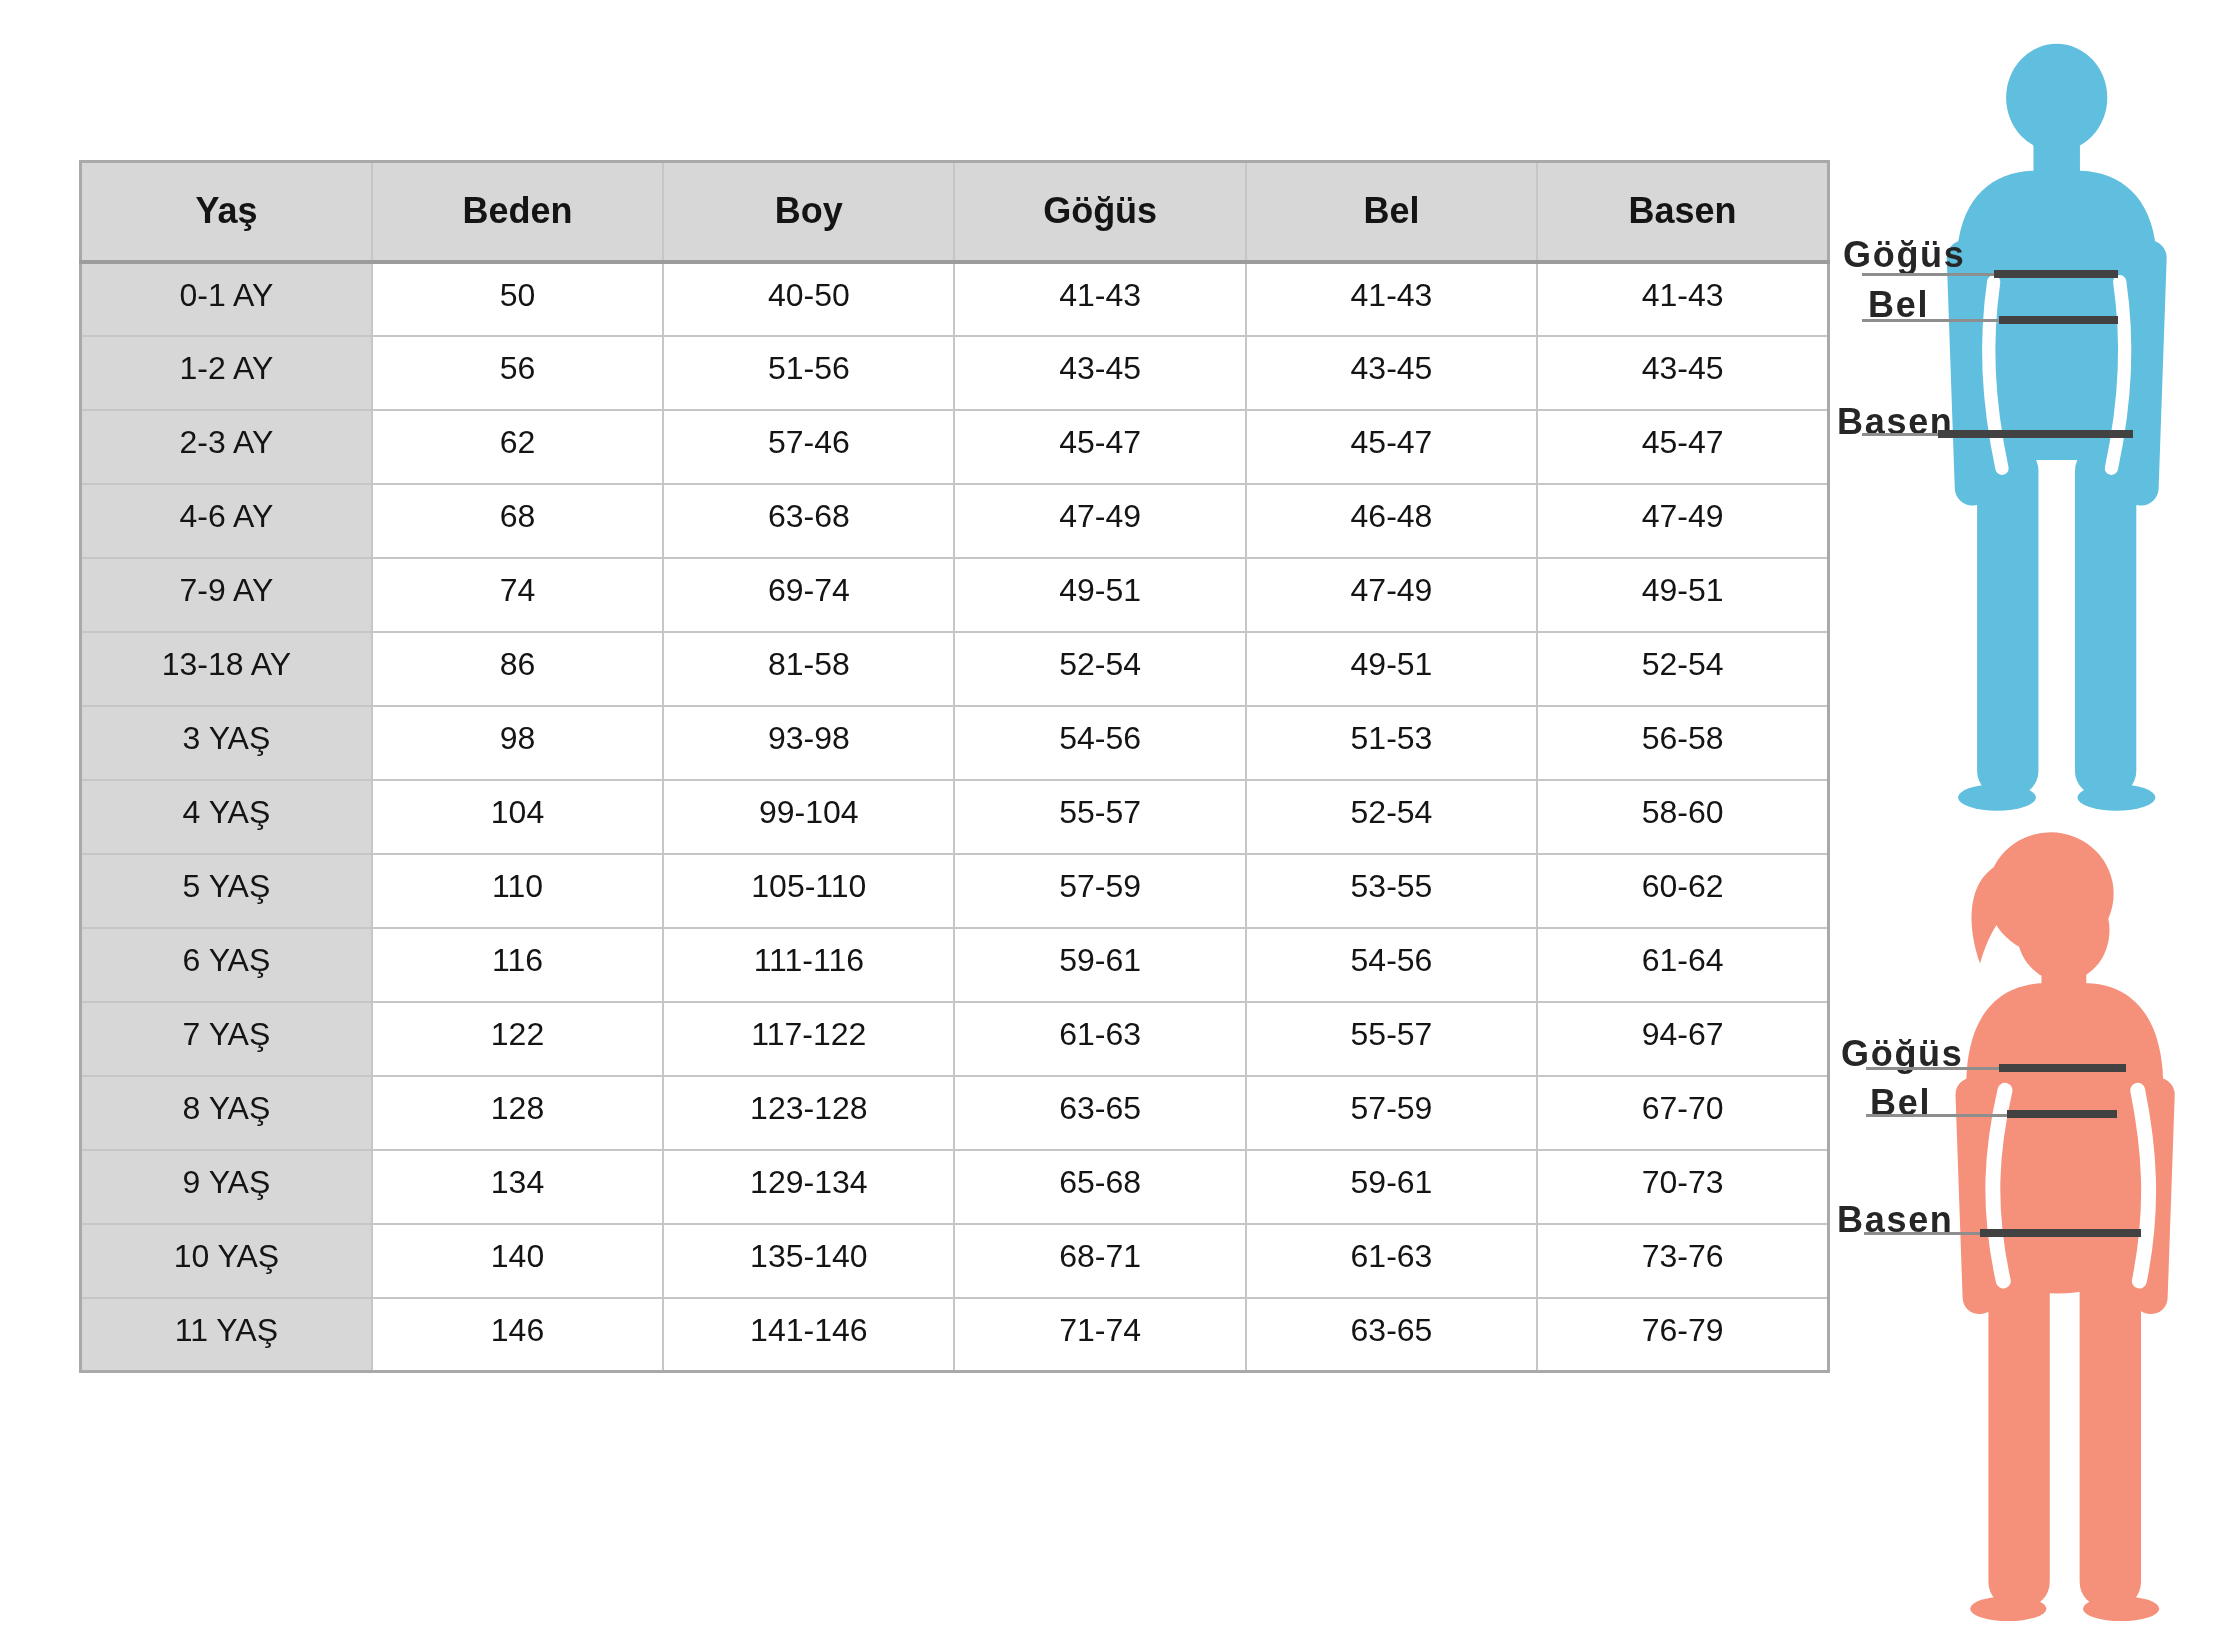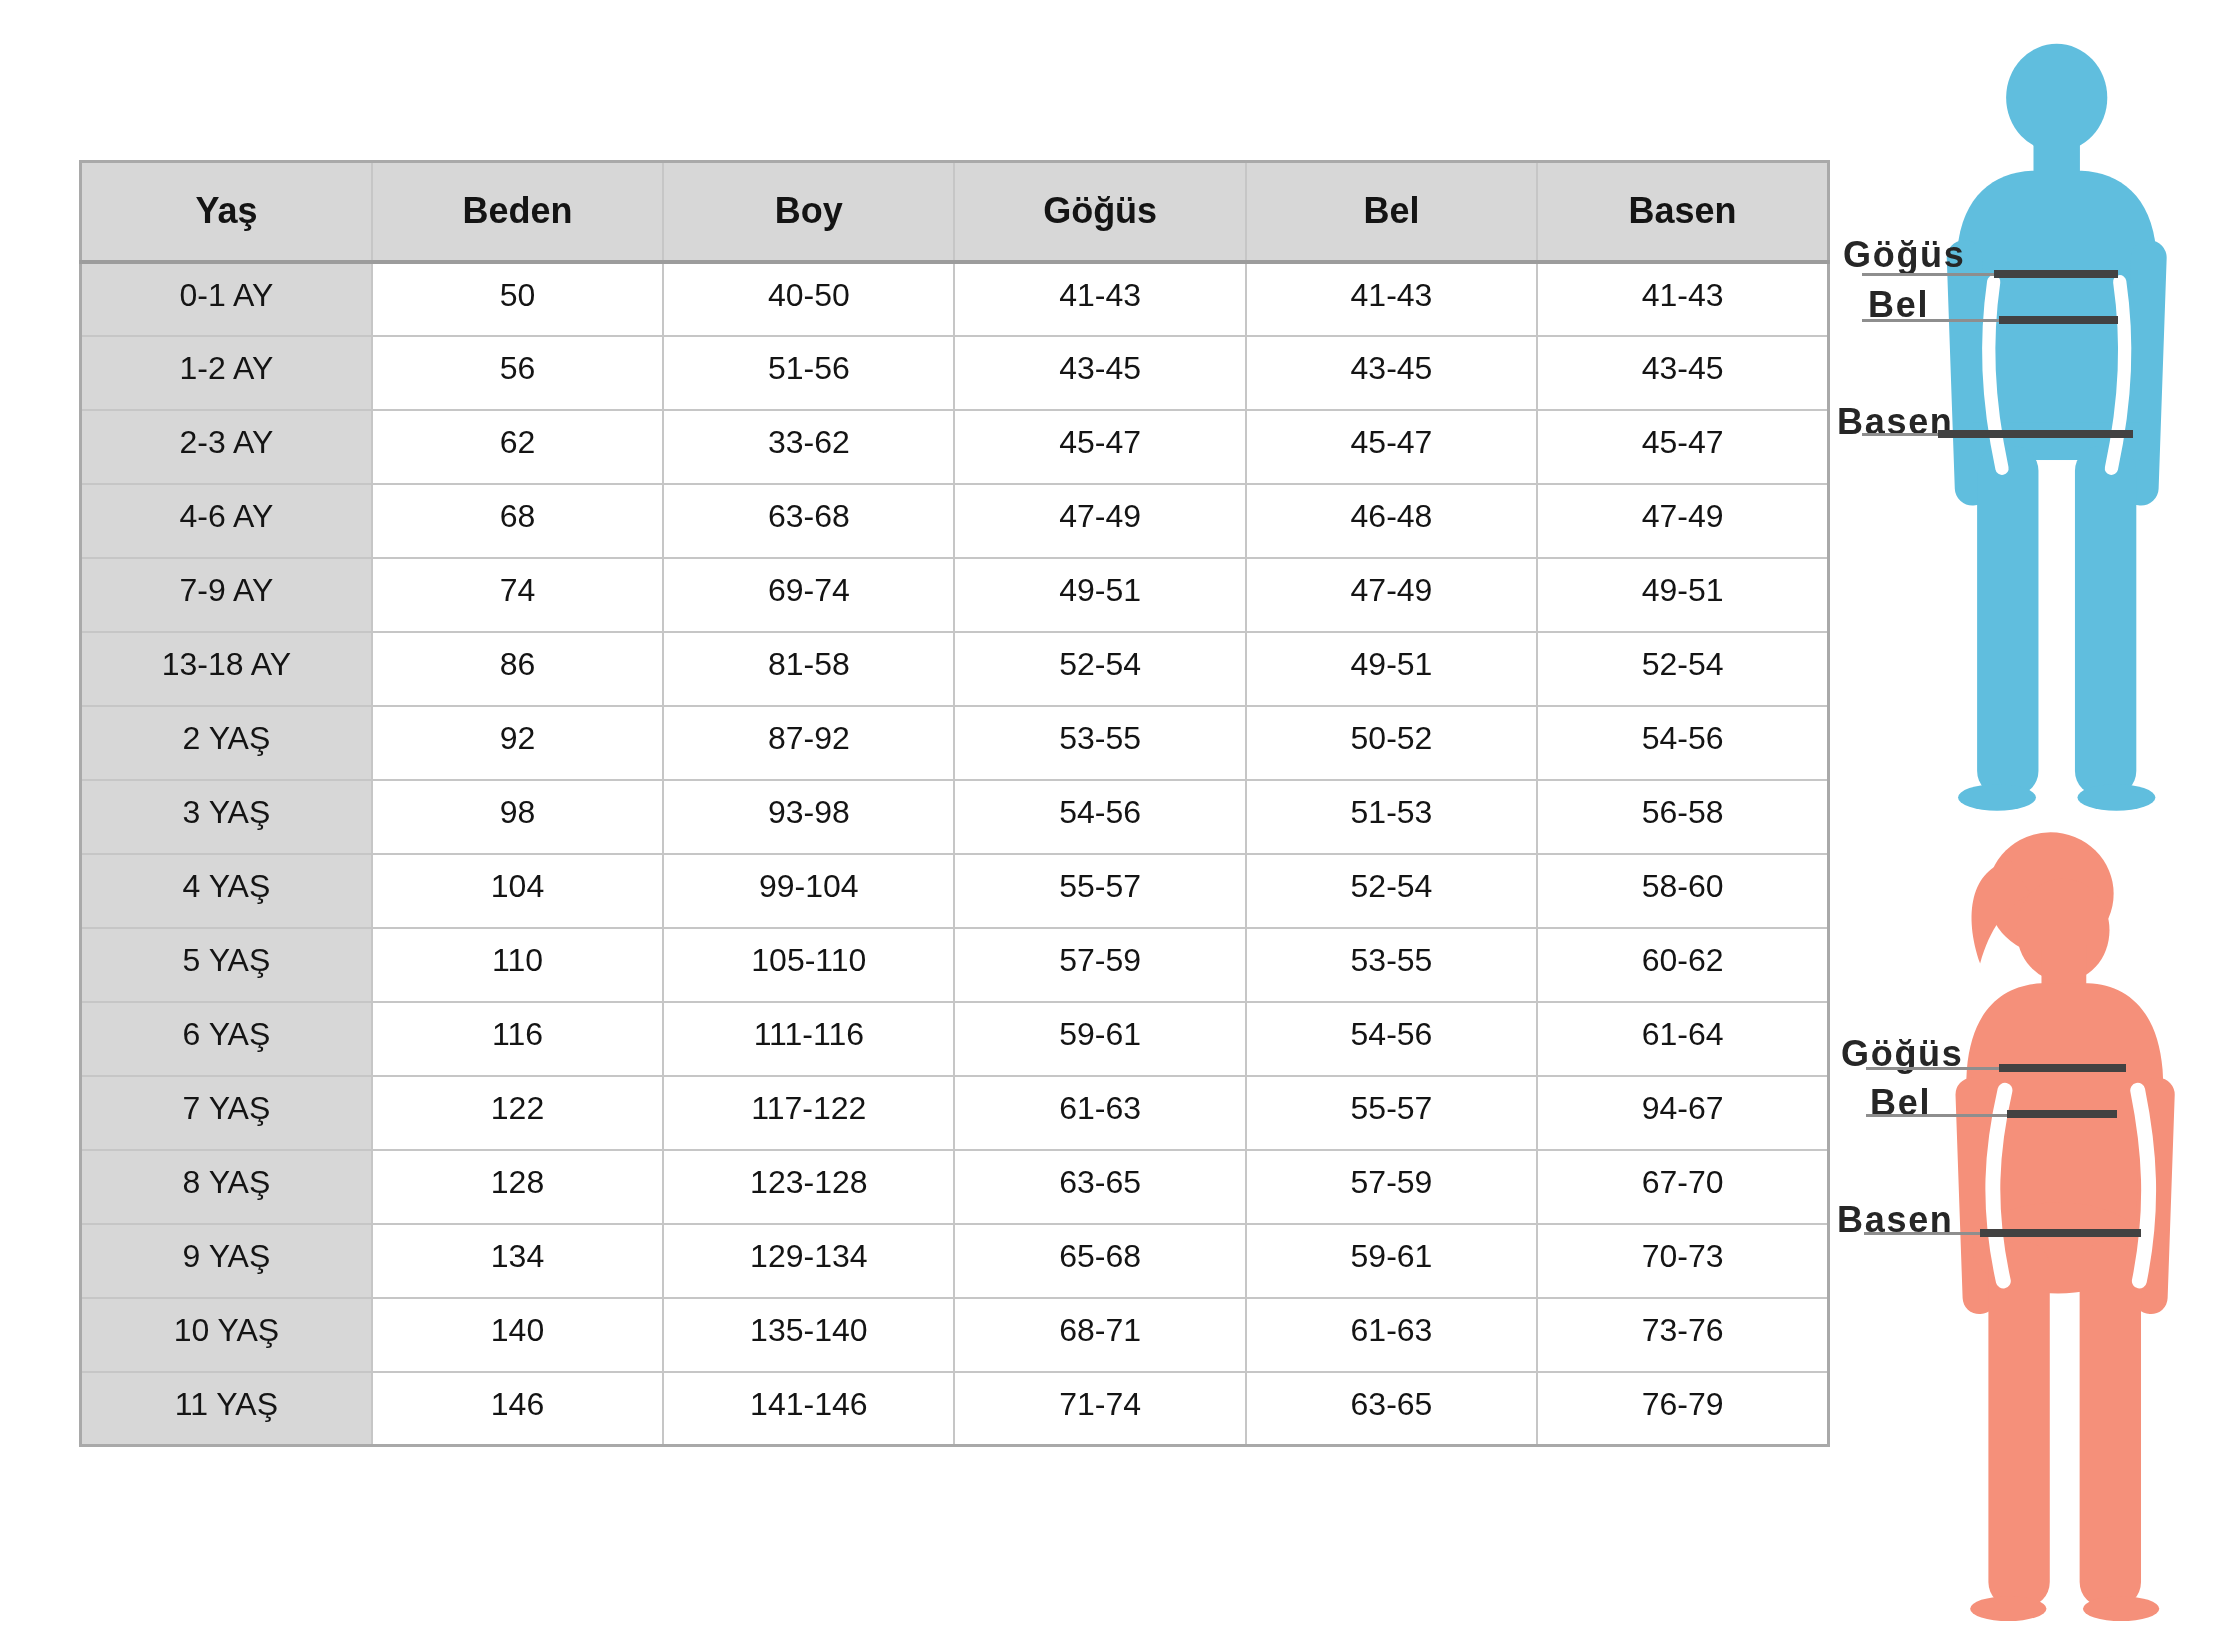--- a/index.html
+++ b/index.html
@@ -112,7 +112,7 @@
         <tr>
           <td class="rowhead">2-3 AY</td>
           <td>62</td>
-          <td>33-62</td>
+          <td>57-46</td>
           <td>45-47</td>
           <td>45-47</td>
           <td>45-47</td>

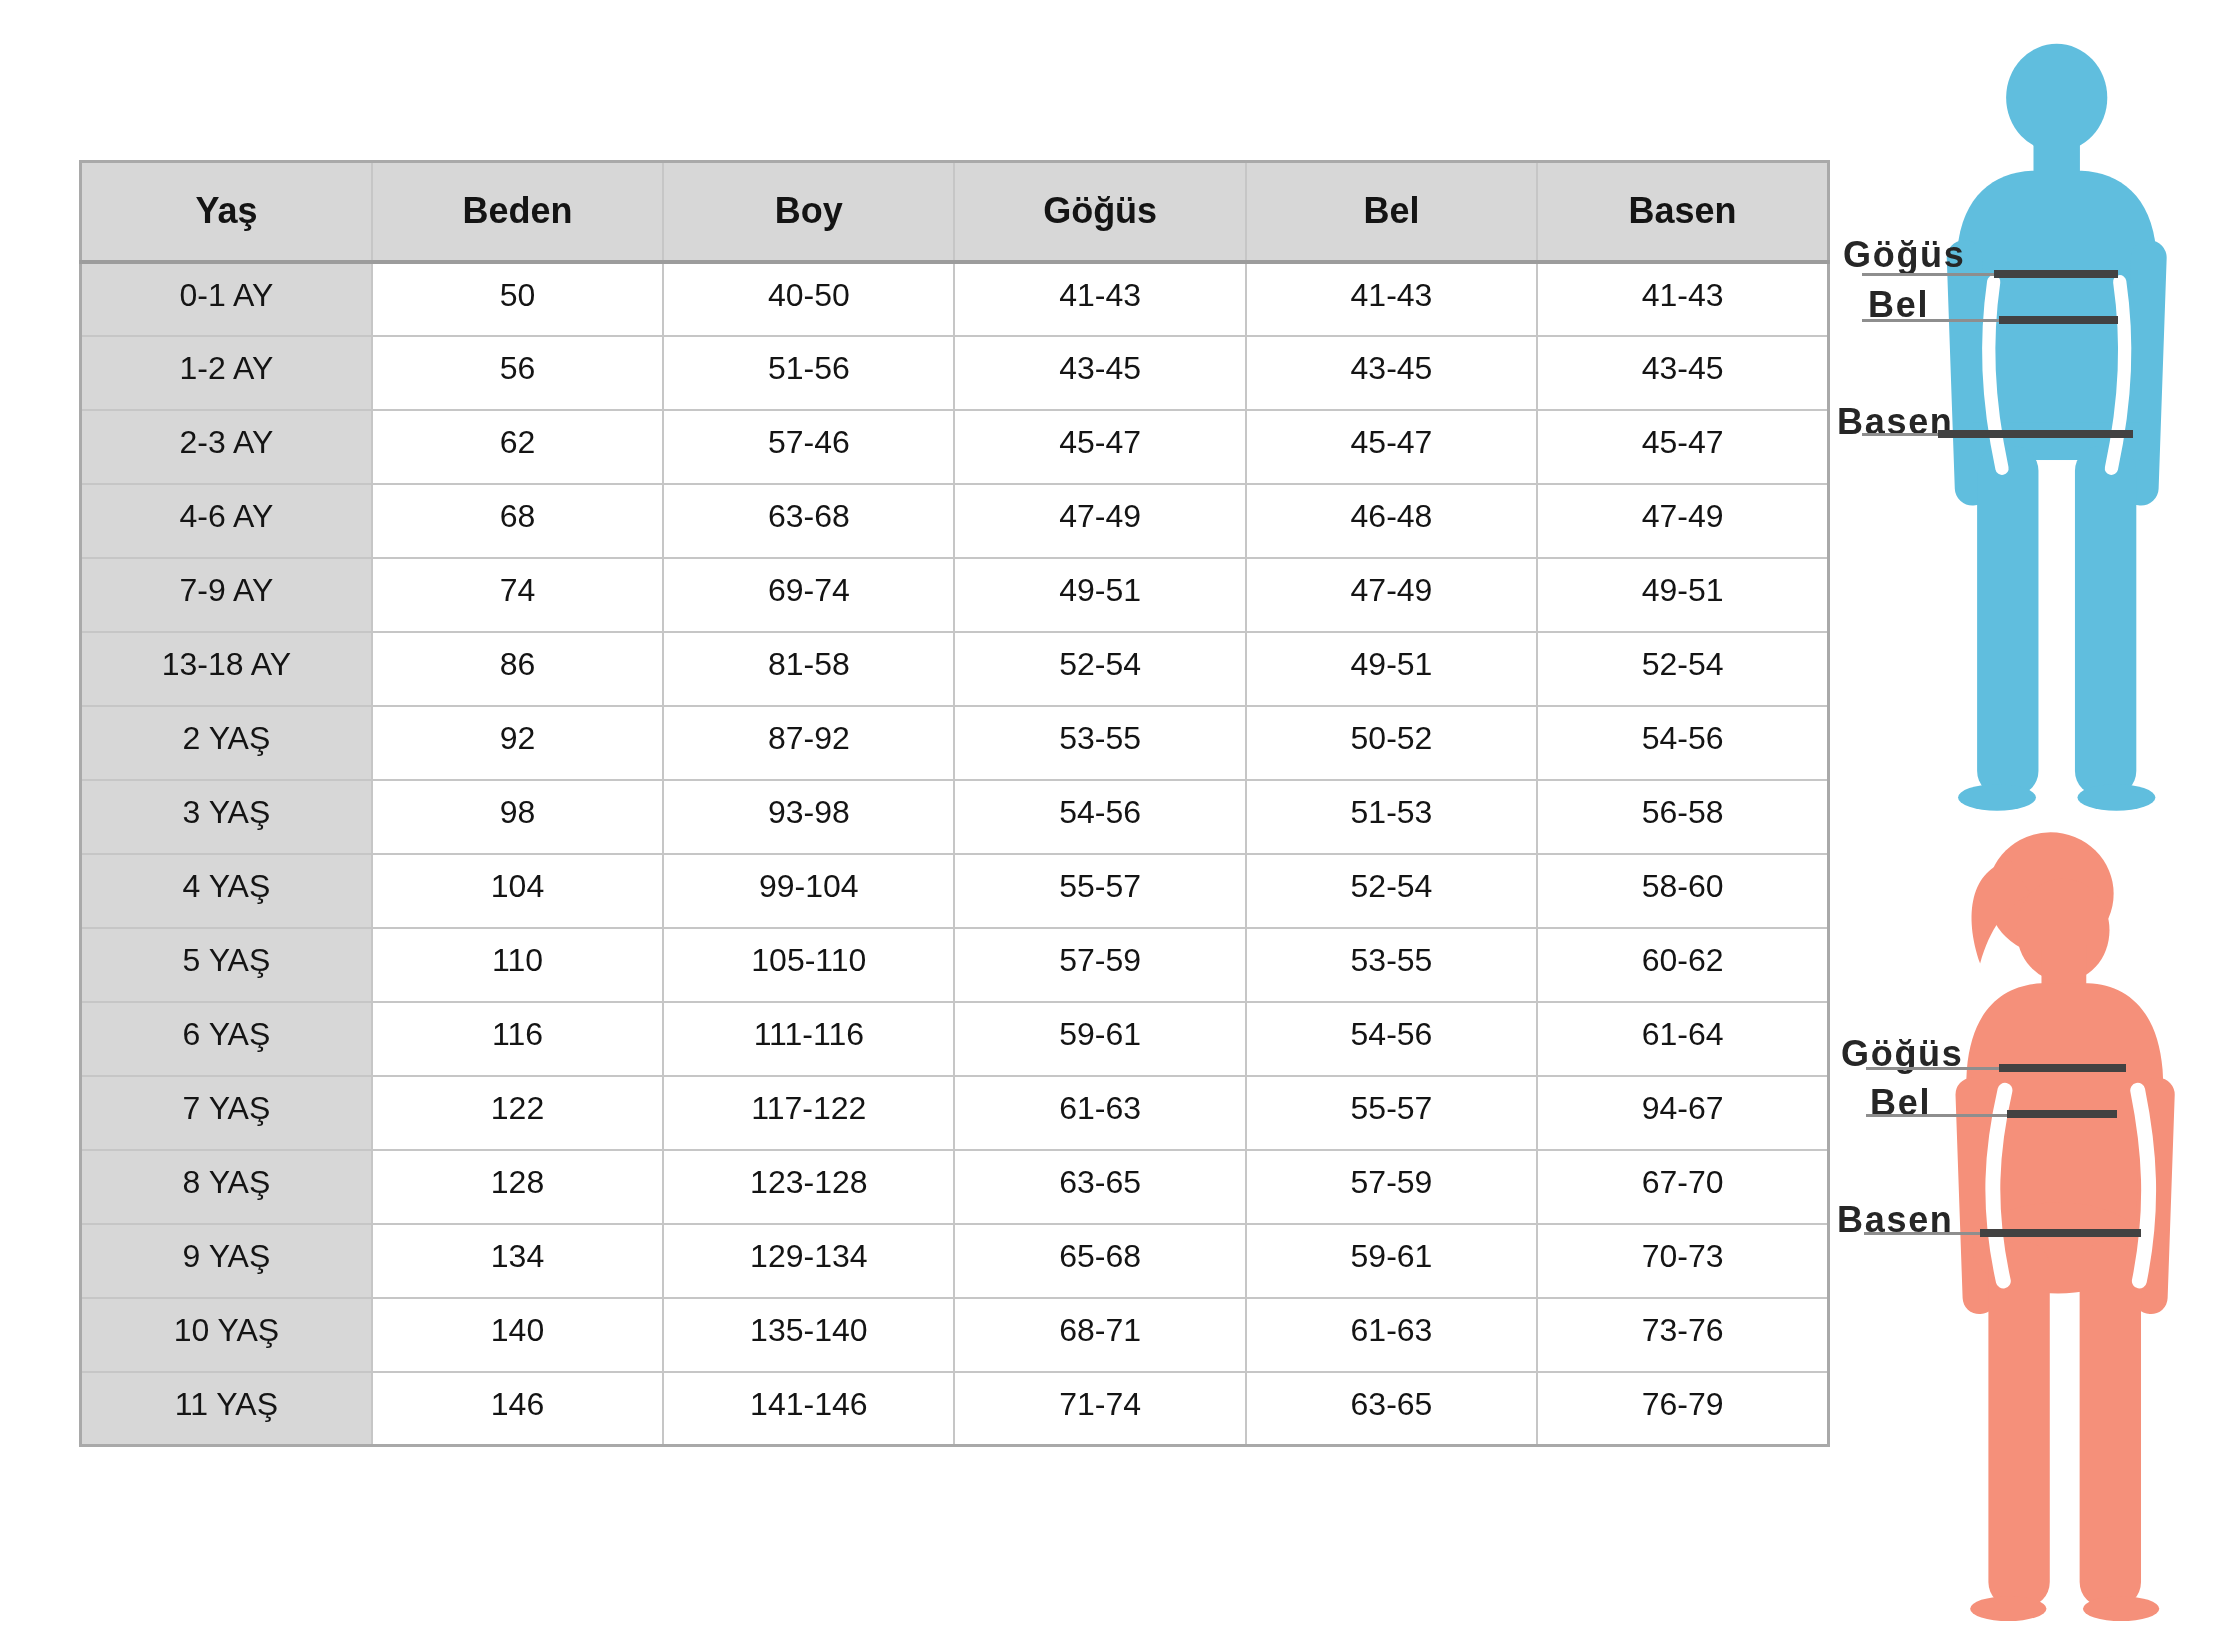--- a/index.html
+++ b/index.html
@@ -142,14 +142,6 @@
           <td>52-54</td>
         </tr>
         <tr>
-          <td class="rowhead">2 YAŞ</td>
-          <td>92</td>
-          <td>87-92</td>
-          <td>53-55</td>
-          <td>50-52</td>
-          <td>54-56</td>
-        </tr>
-        <tr>
           <td class="rowhead">3 YAŞ</td>
           <td>98</td>
           <td>93-98</td>

